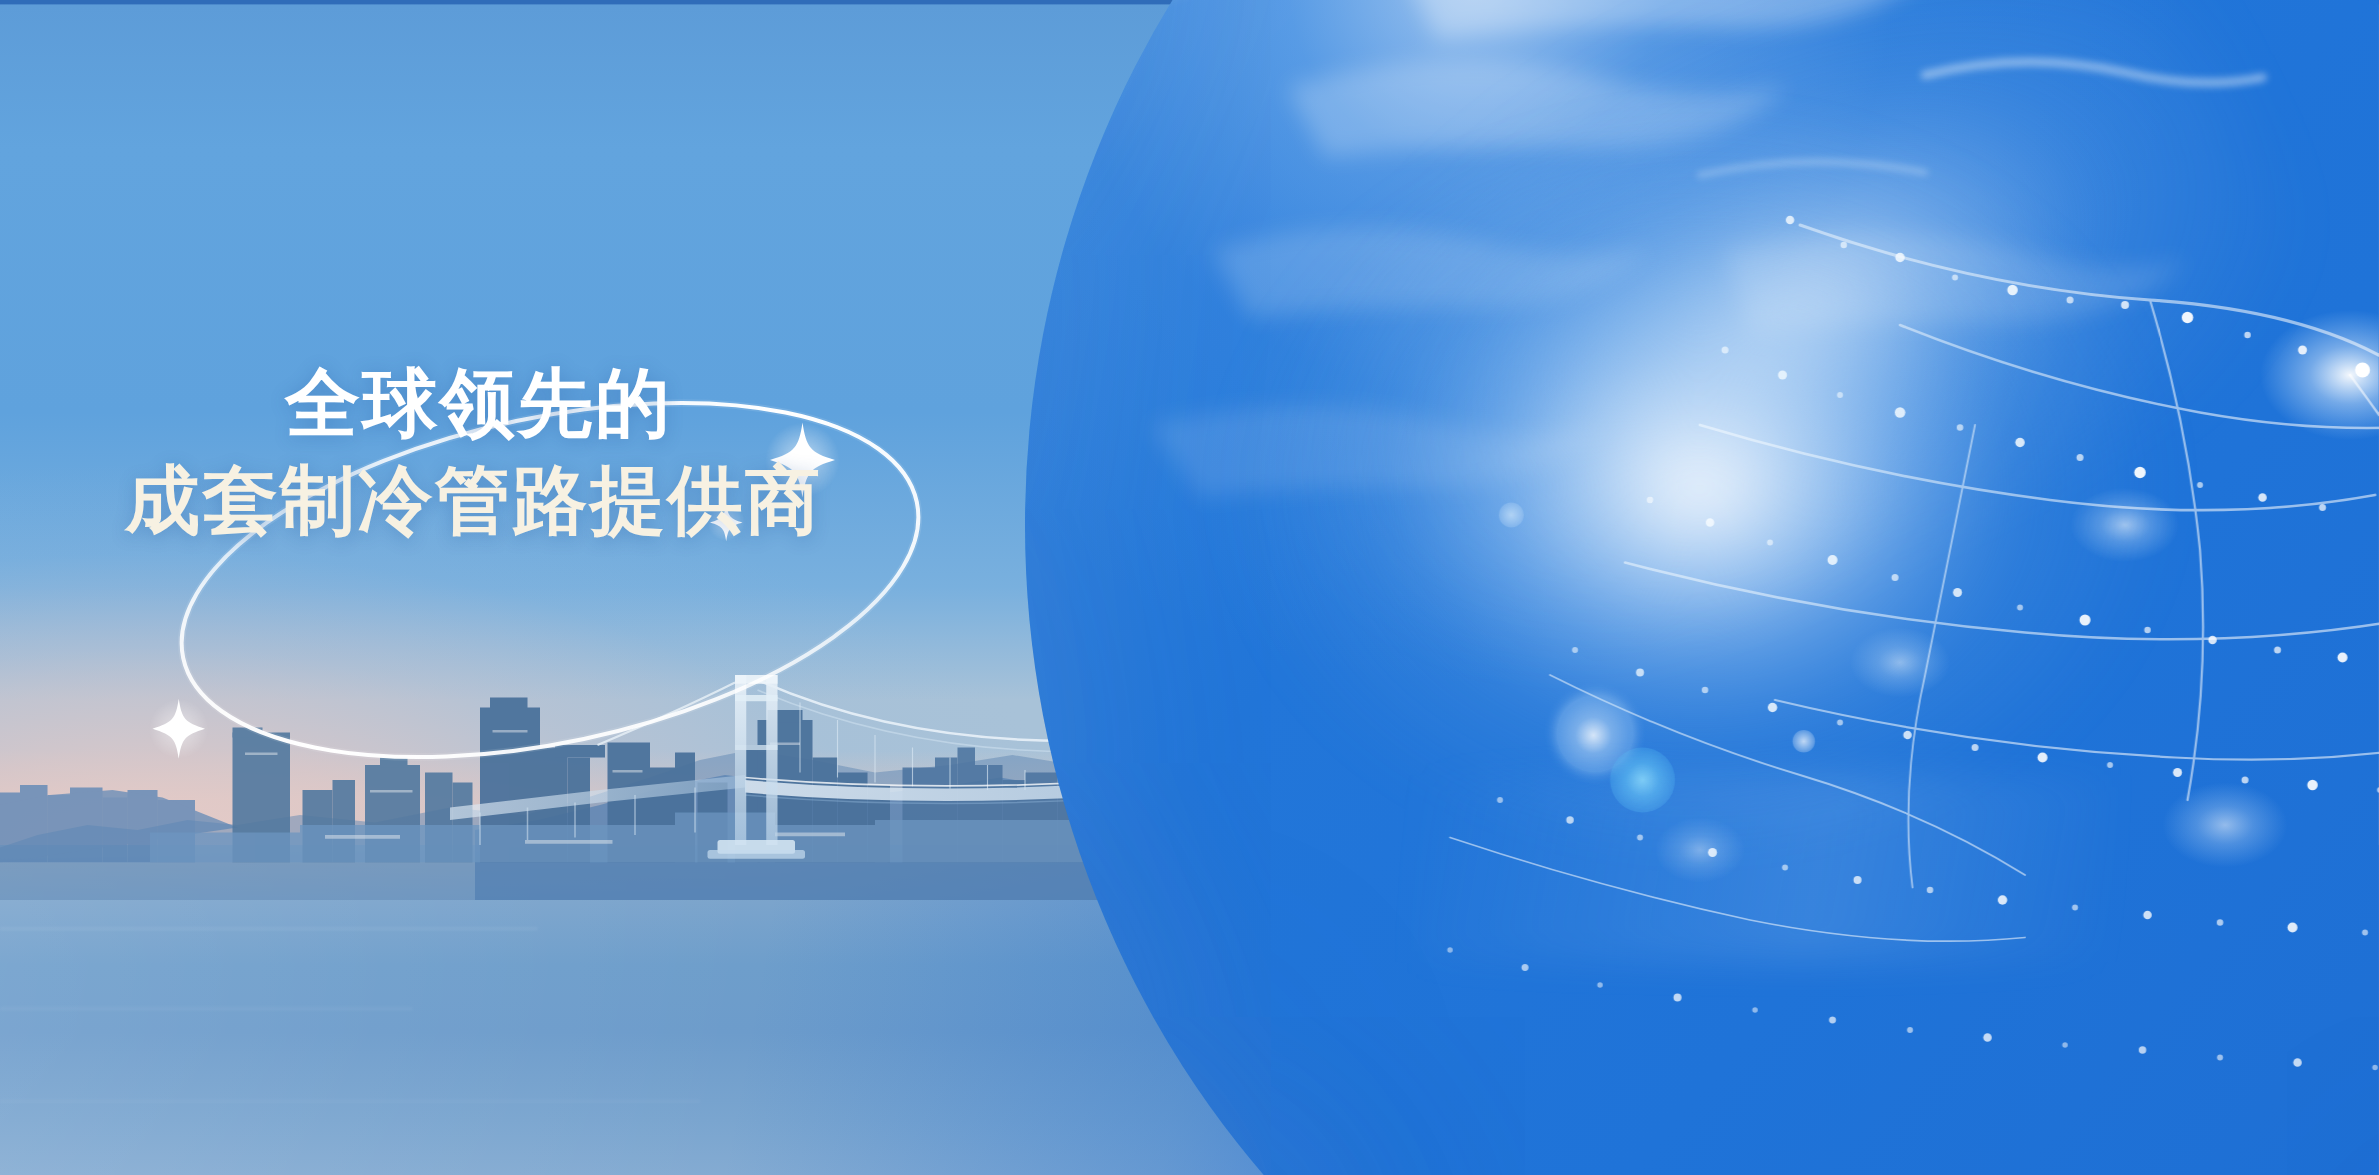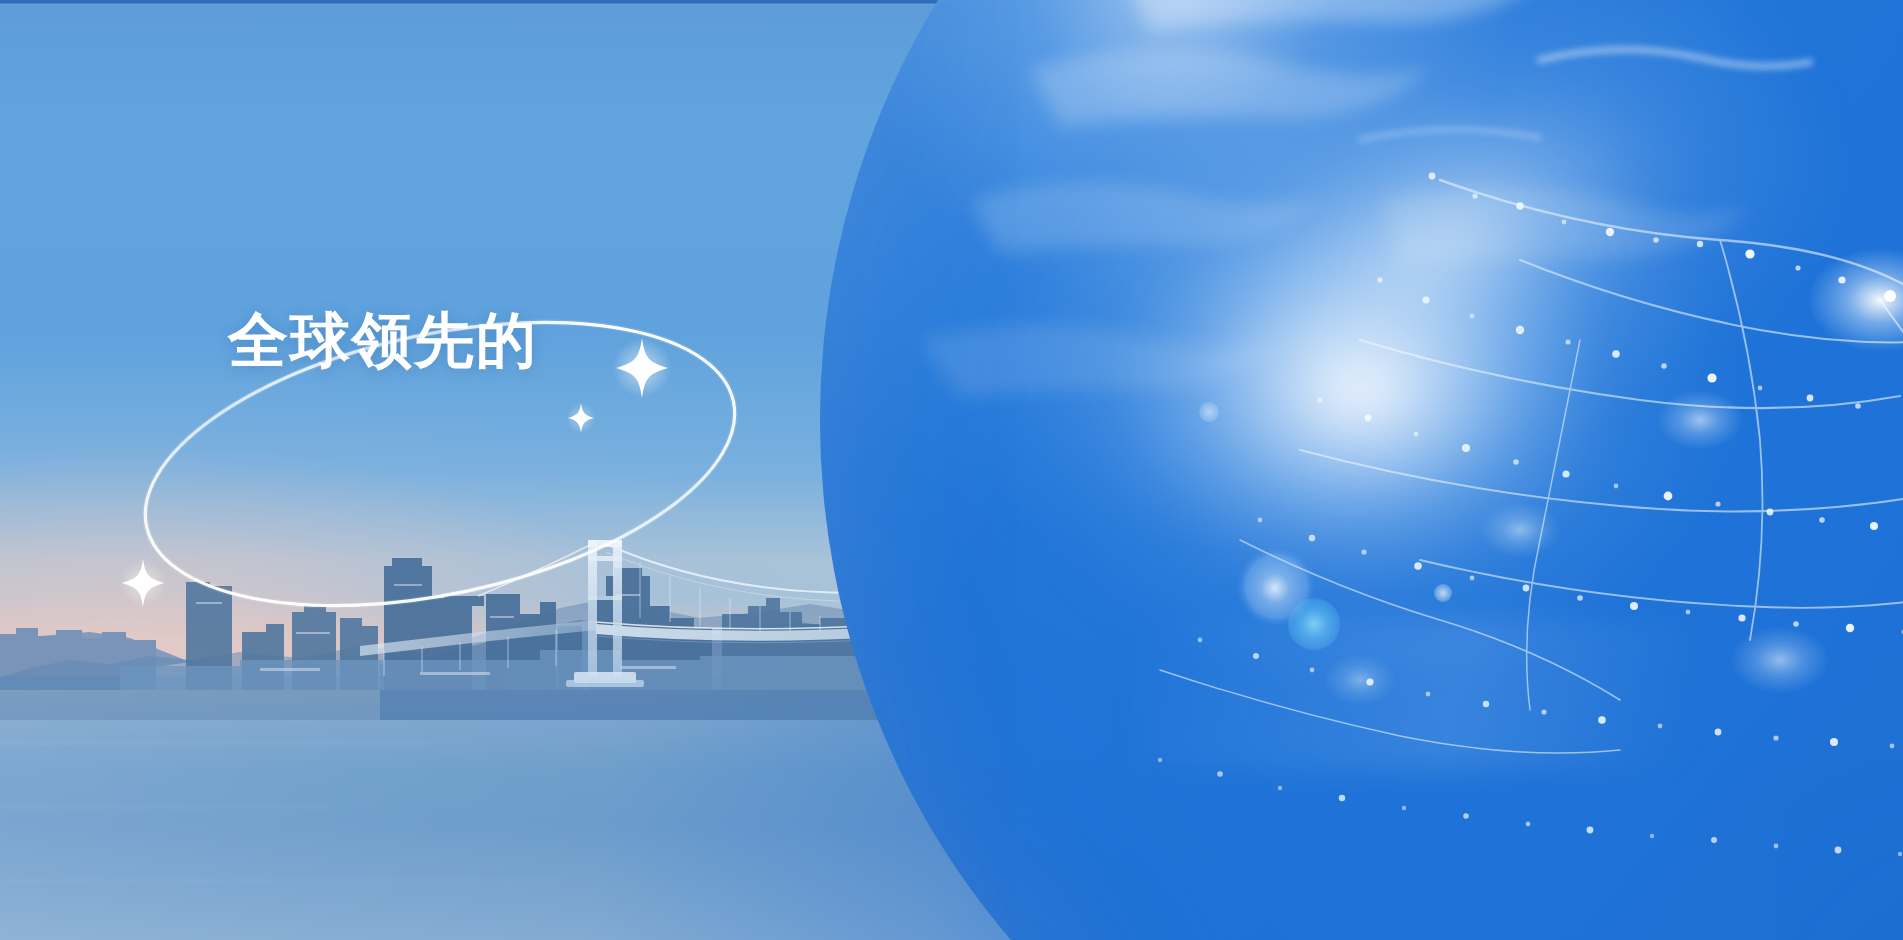--- a/index.html
+++ b/index.html
@@ -222,7 +222,7 @@
   
   #headline {
     position:absolute;
-    left:100px; top:306px;
+    left:100px; top:288px;
     width:680px;
     z-index:6;
   }

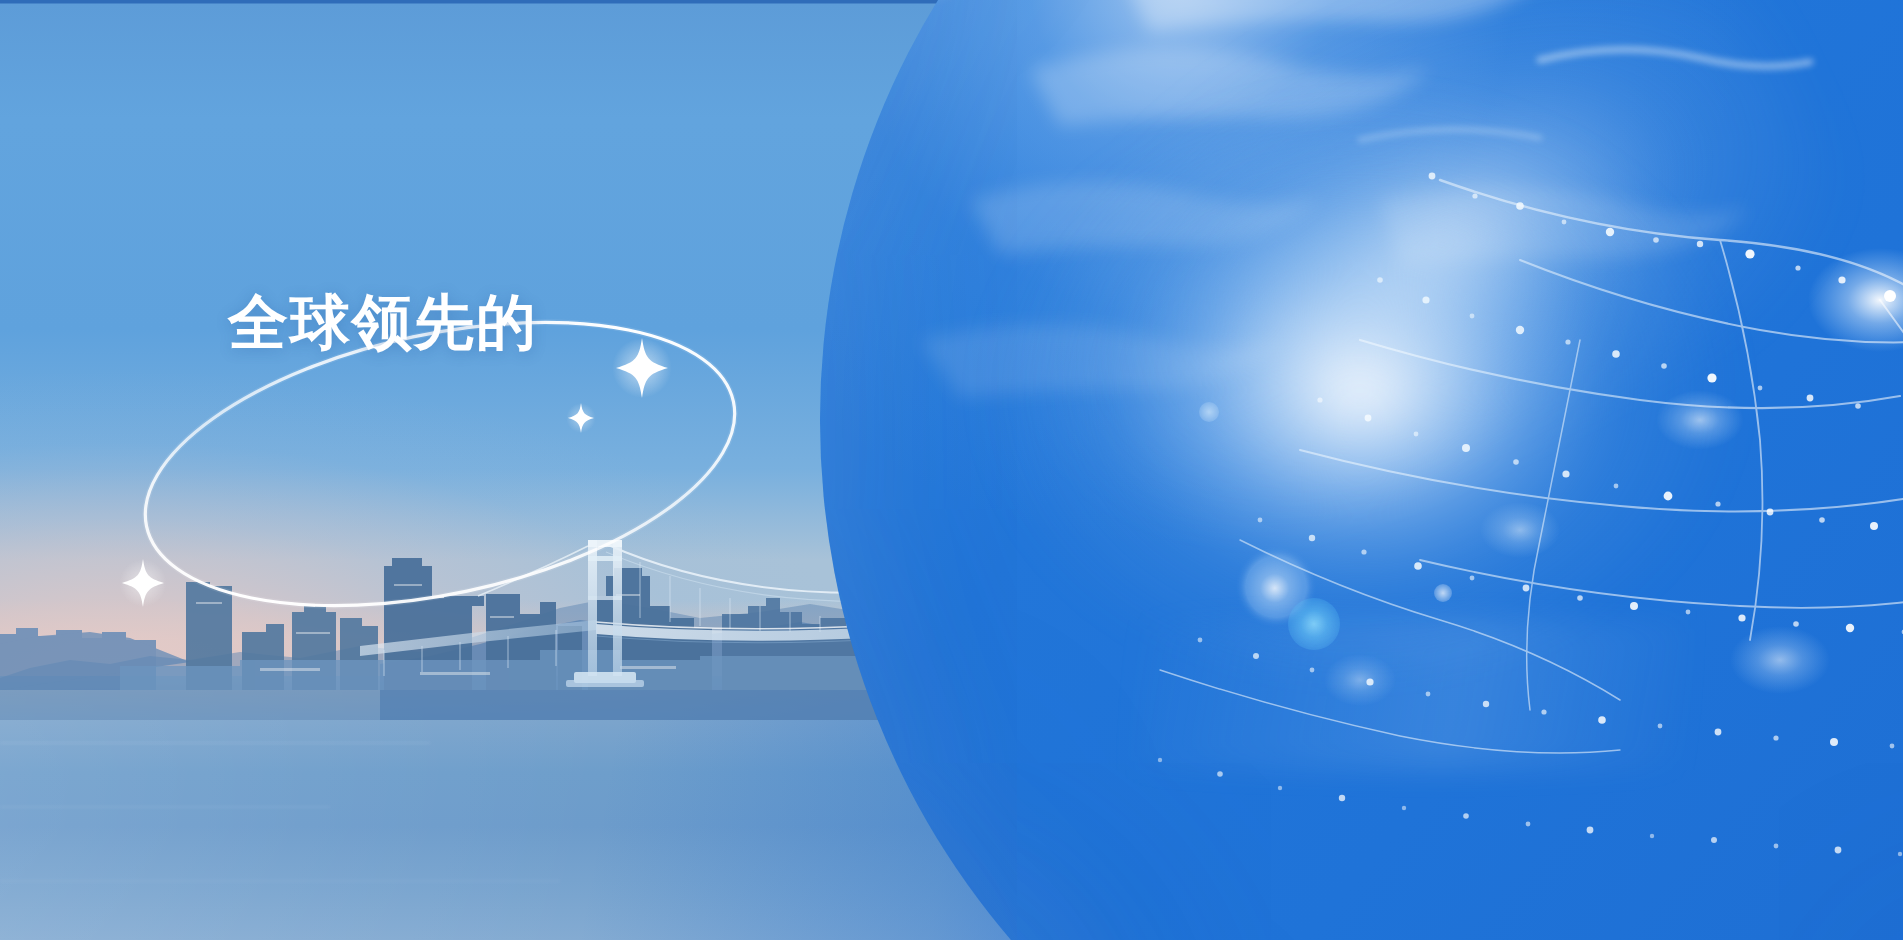--- a/index.html
+++ b/index.html
@@ -669,6 +669,7 @@
 
   <div id="headline">
     <div class="headline-line" id="headline-line-1">全球领先的</div>
+    <div class="headline-line" id="headline-line-2">成套制冷管路提供商</div>
   </div>
 
 </div>

